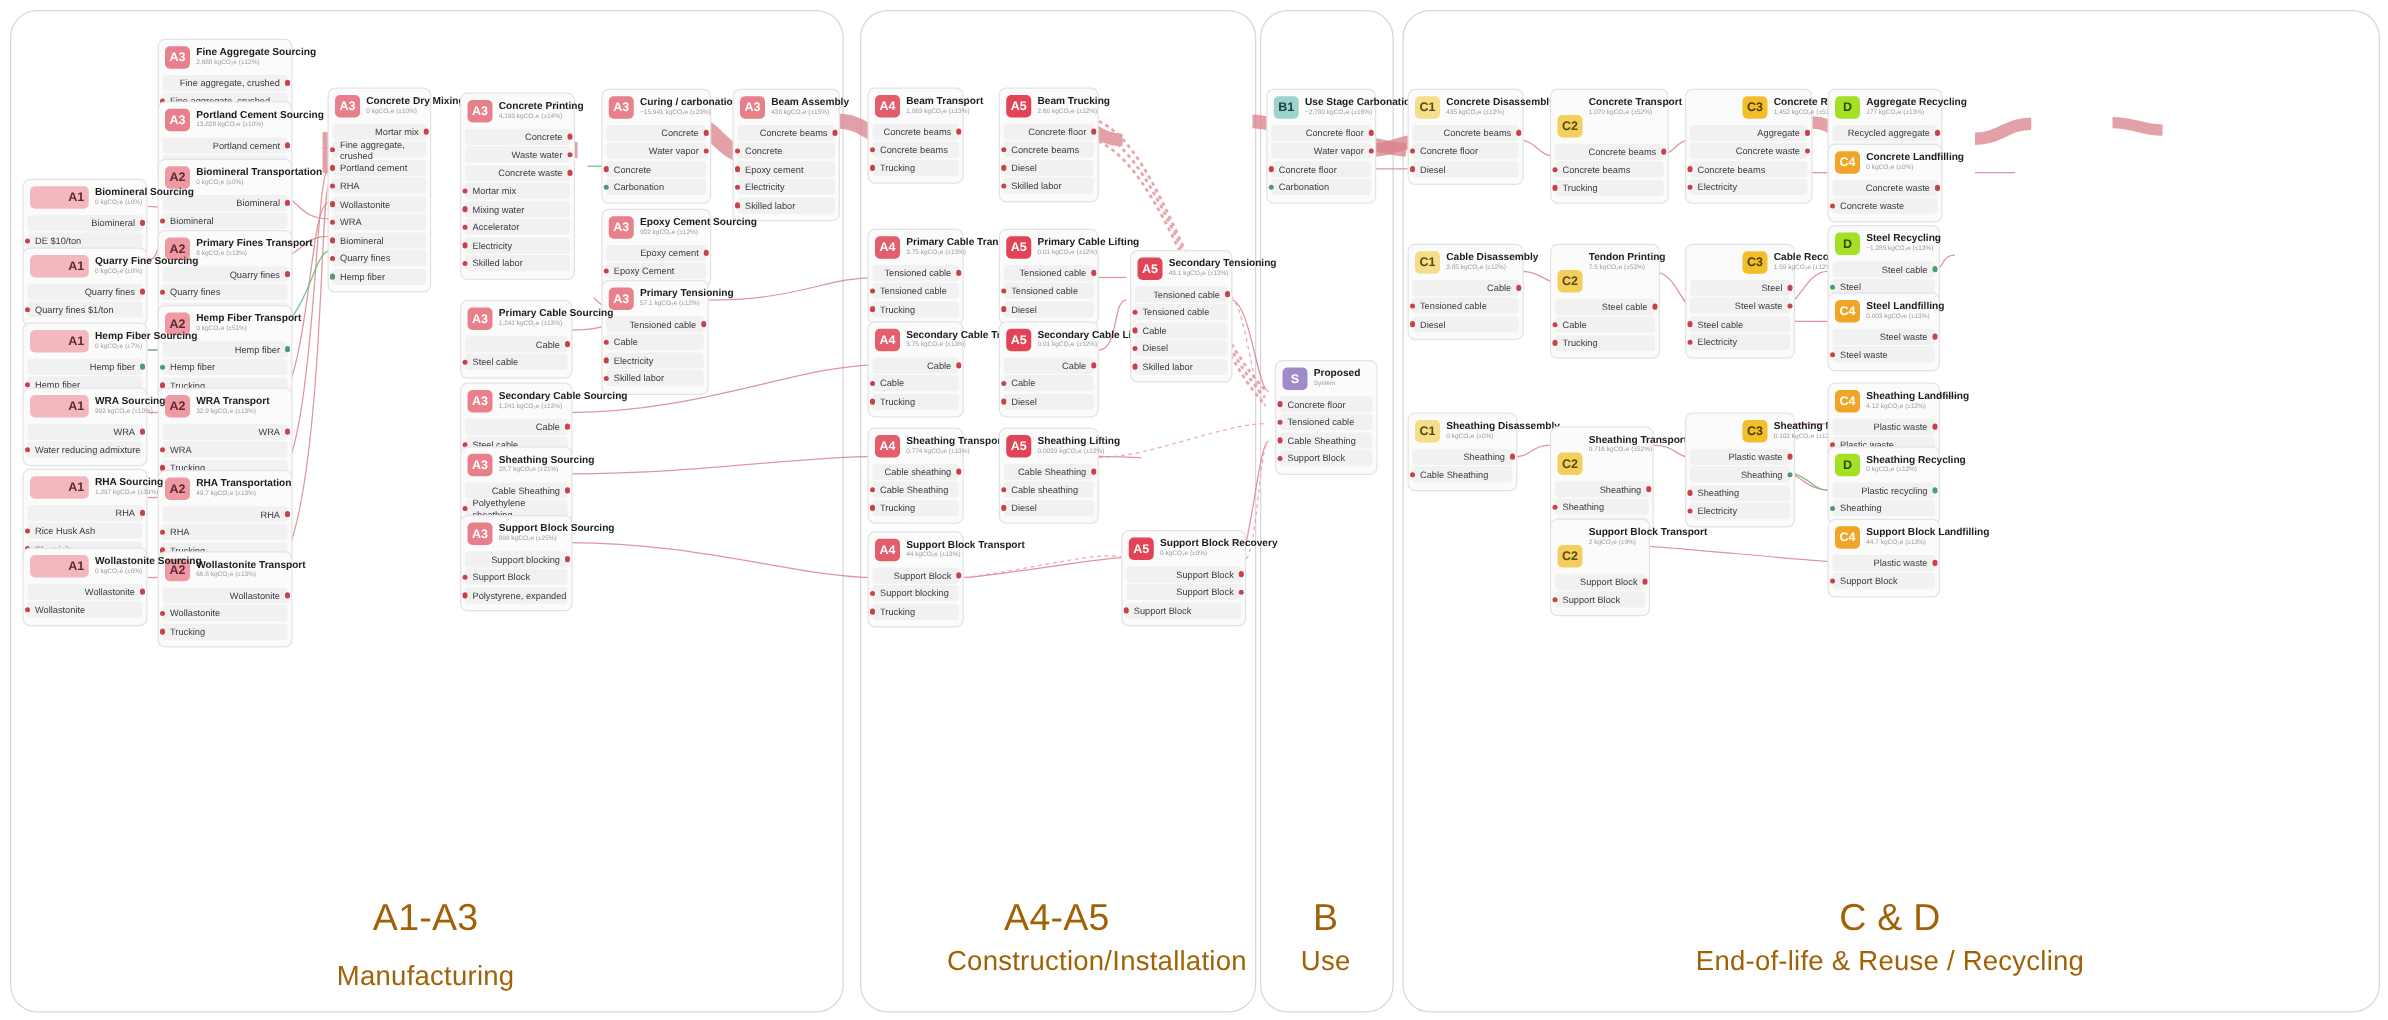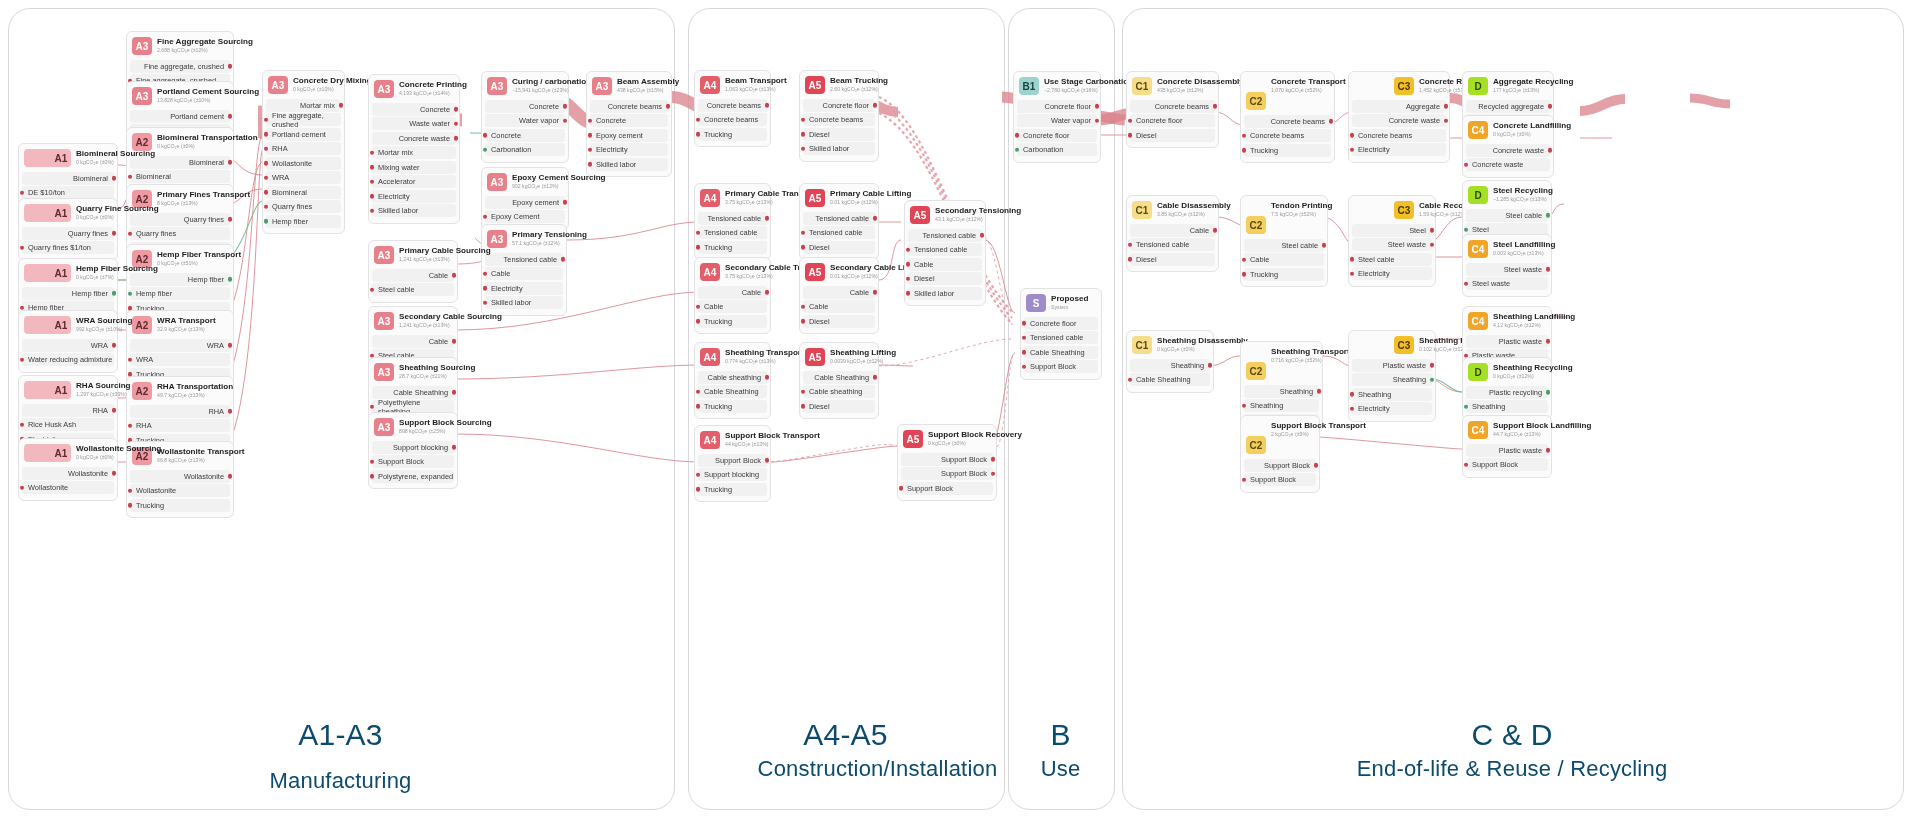--- a/index.html
+++ b/index.html
@@ -10,7 +10,7 @@
 
   
   .stage{position:absolute;border:1.6px solid #d8d8dc;border-radius:22px;background:#fff;}
-  .stage-title{position:absolute;text-align:center;color:#0c4a6e;font-weight:400;
+  .stage-title{position:absolute;text-align:center;color:#a16207;font-weight:400;
                letter-spacing:.2px;width:100%;left:0;}
   .stage-code{font-size:30px;line-height:34px;}
   .stage-sub{font-size:22px;line-height:26px;margin-top:2px;}

